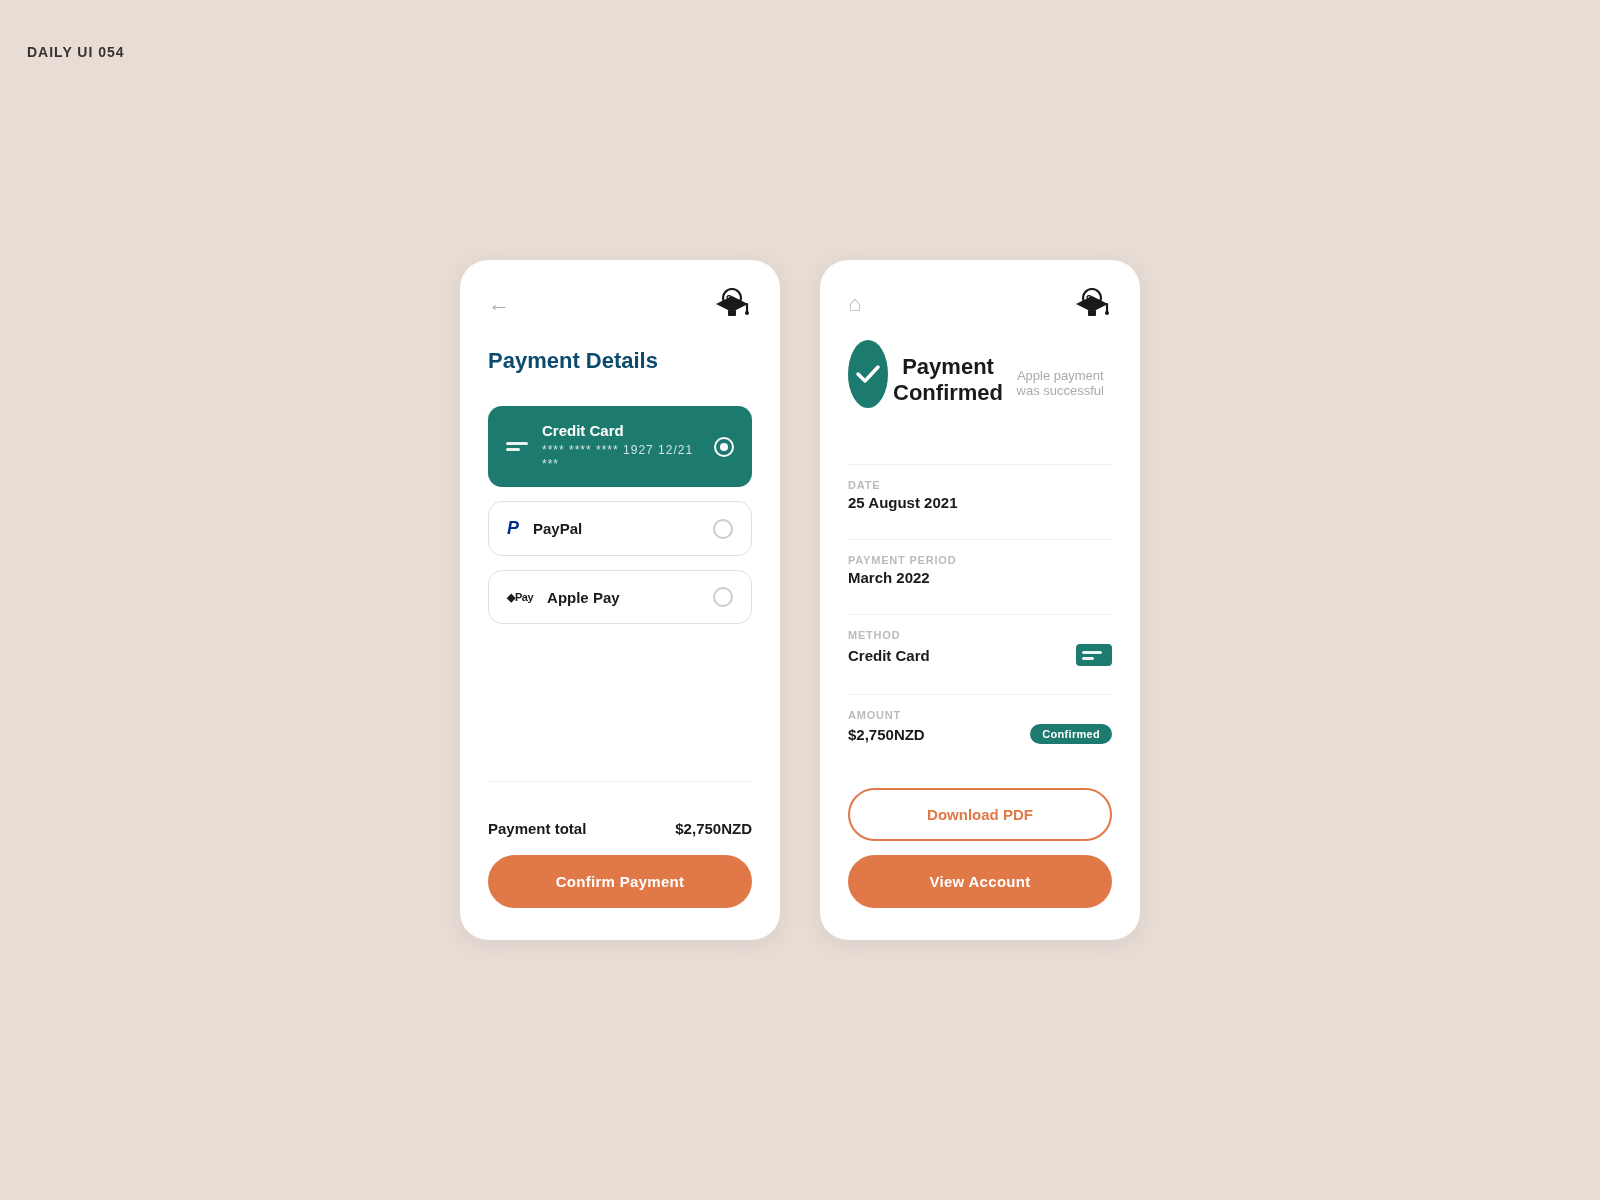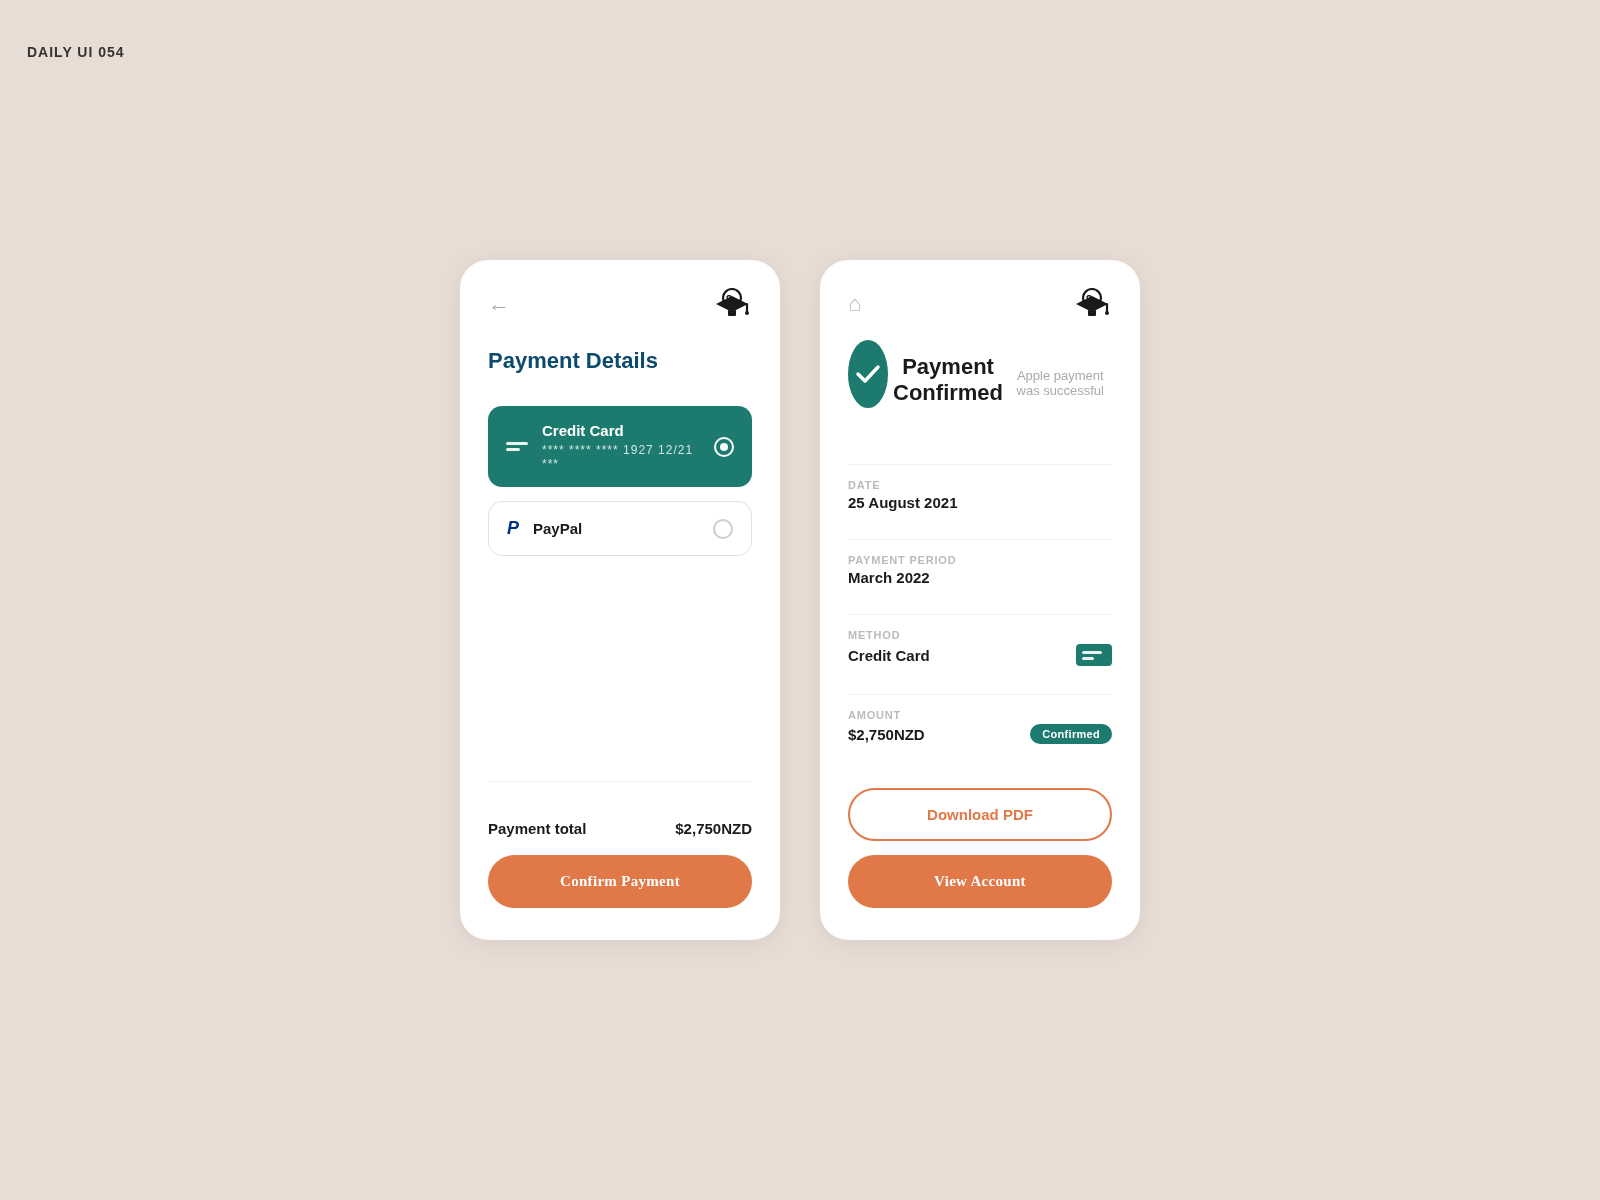--- a/index.html
+++ b/index.html
@@ -334,6 +334,11 @@
       <div class="radio-btn unchecked"></div>
     </div>
 
+    <div class="payment-option unselected">
+      <span class="applepay-icon">◆Pay</span>
+      <div class="payment-label">Apple Pay</div>
+      <div class="radio-btn unchecked"></div>
+    </div>
 
     <div style="flex:1;"></div>
 

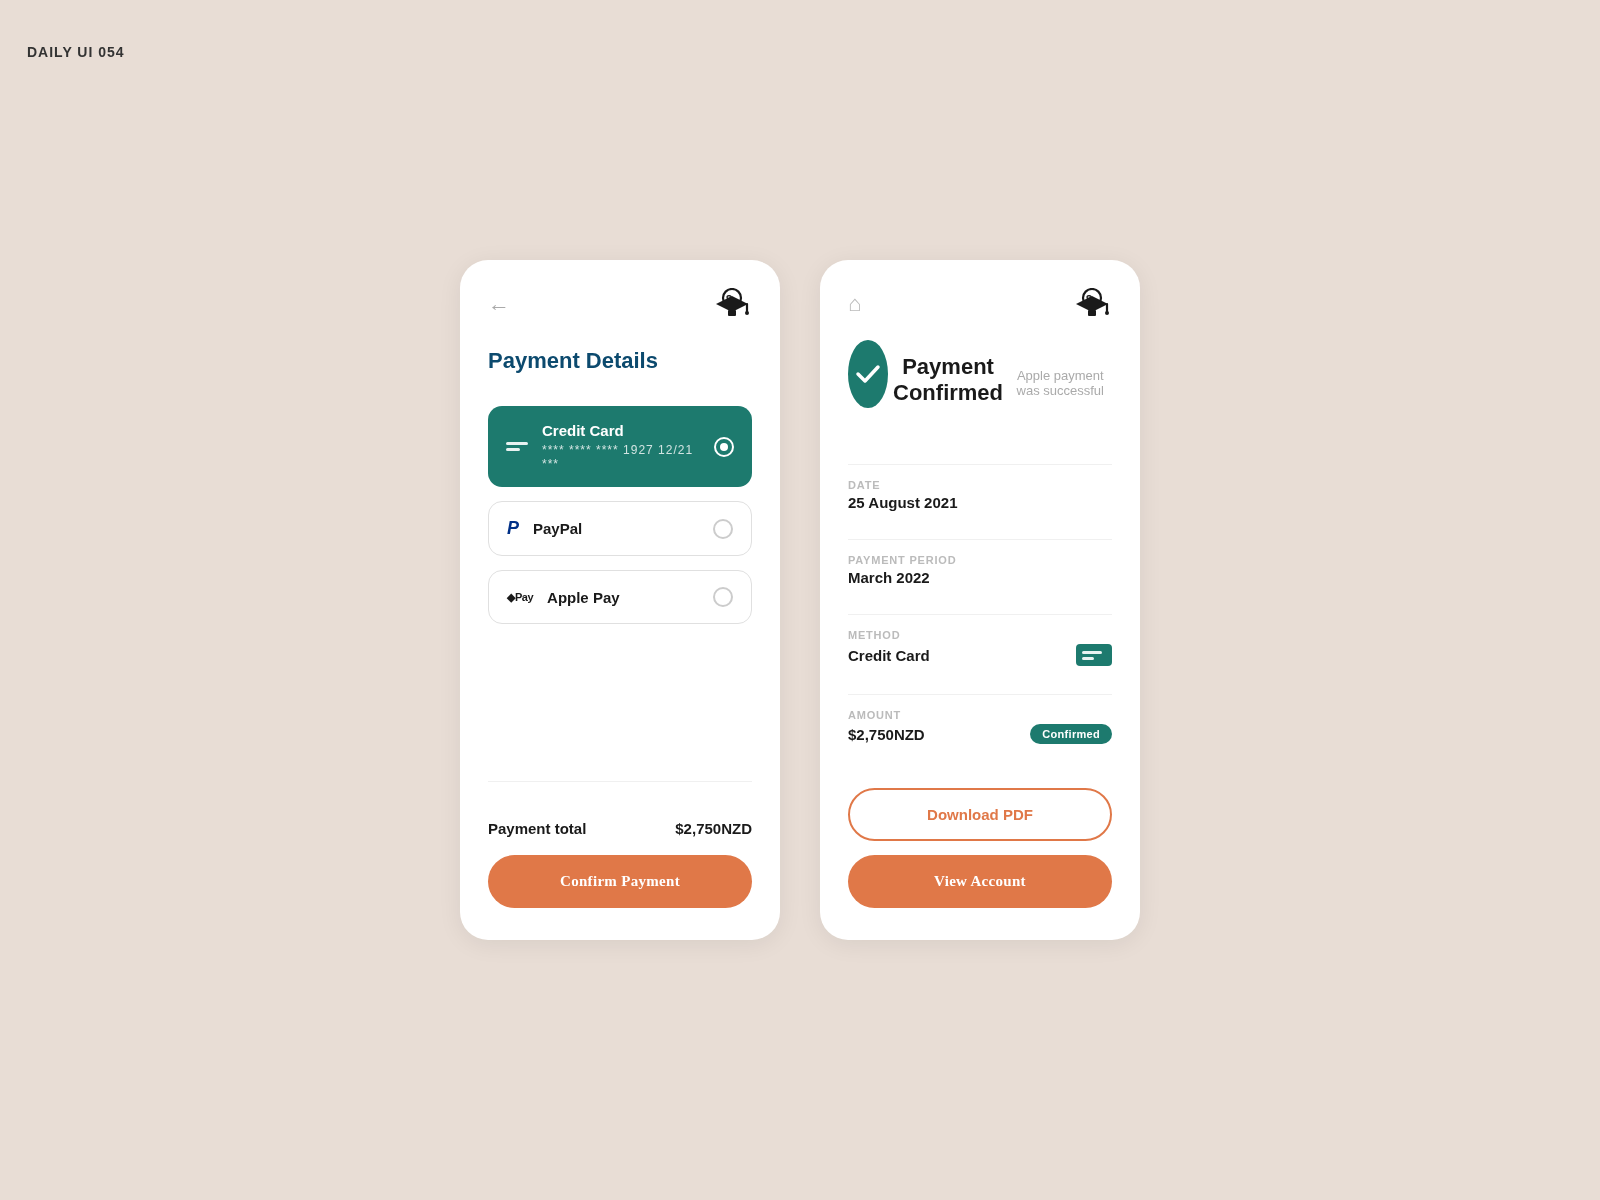--- a/index.html
+++ b/index.html
@@ -142,7 +142,6 @@
       font-weight: 600;
       cursor: pointer;
       letter-spacing: 0.3px;
-      font-family: Liberation Serif, serif;
     }
     .btn-outline {
       background: #fff;

